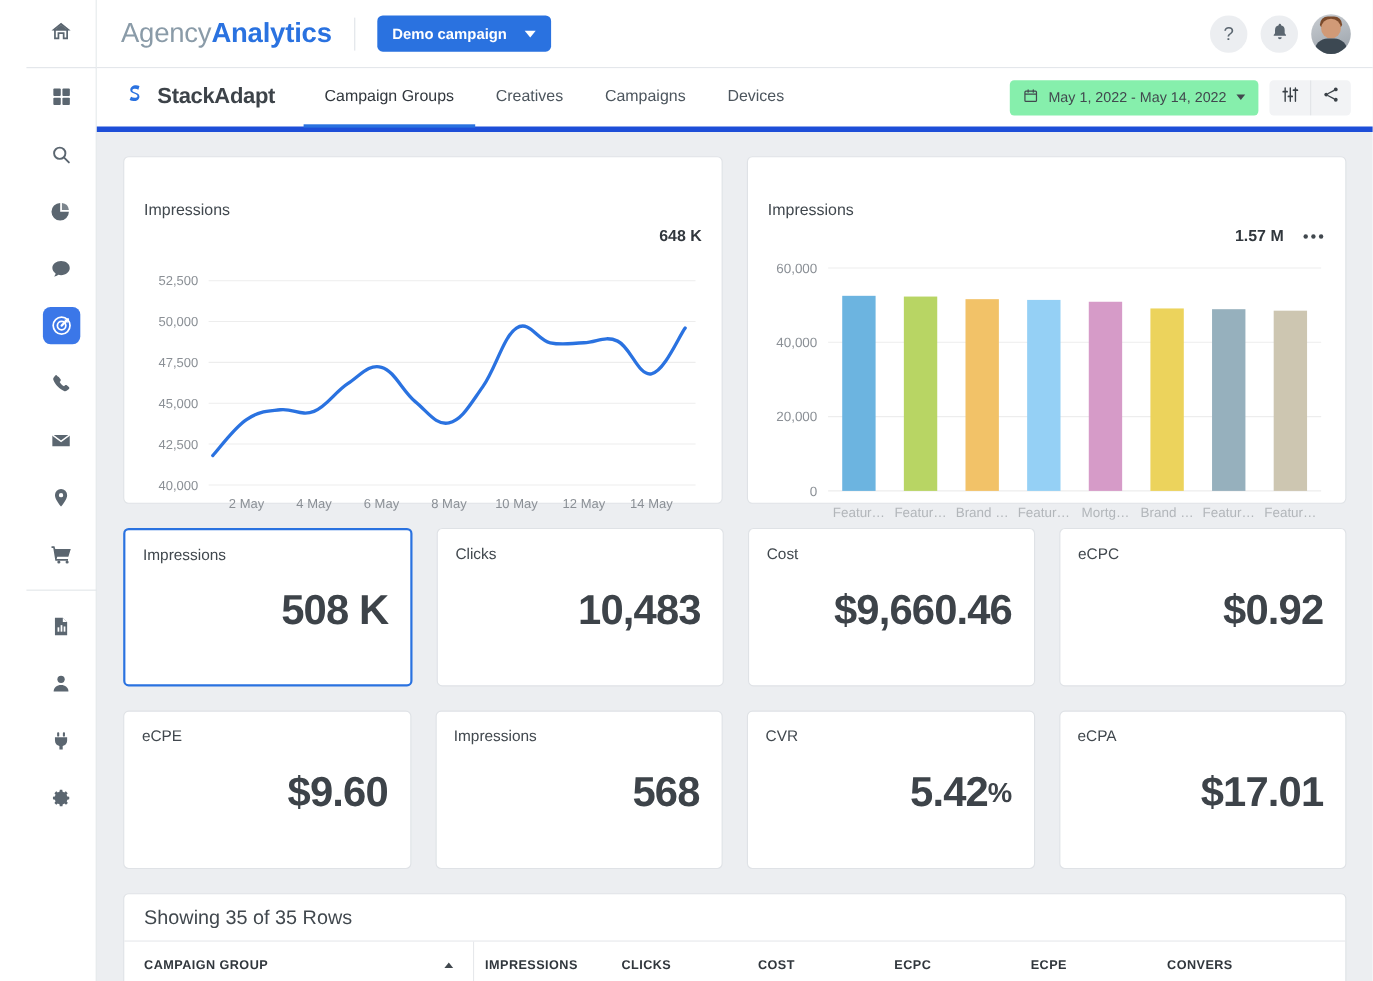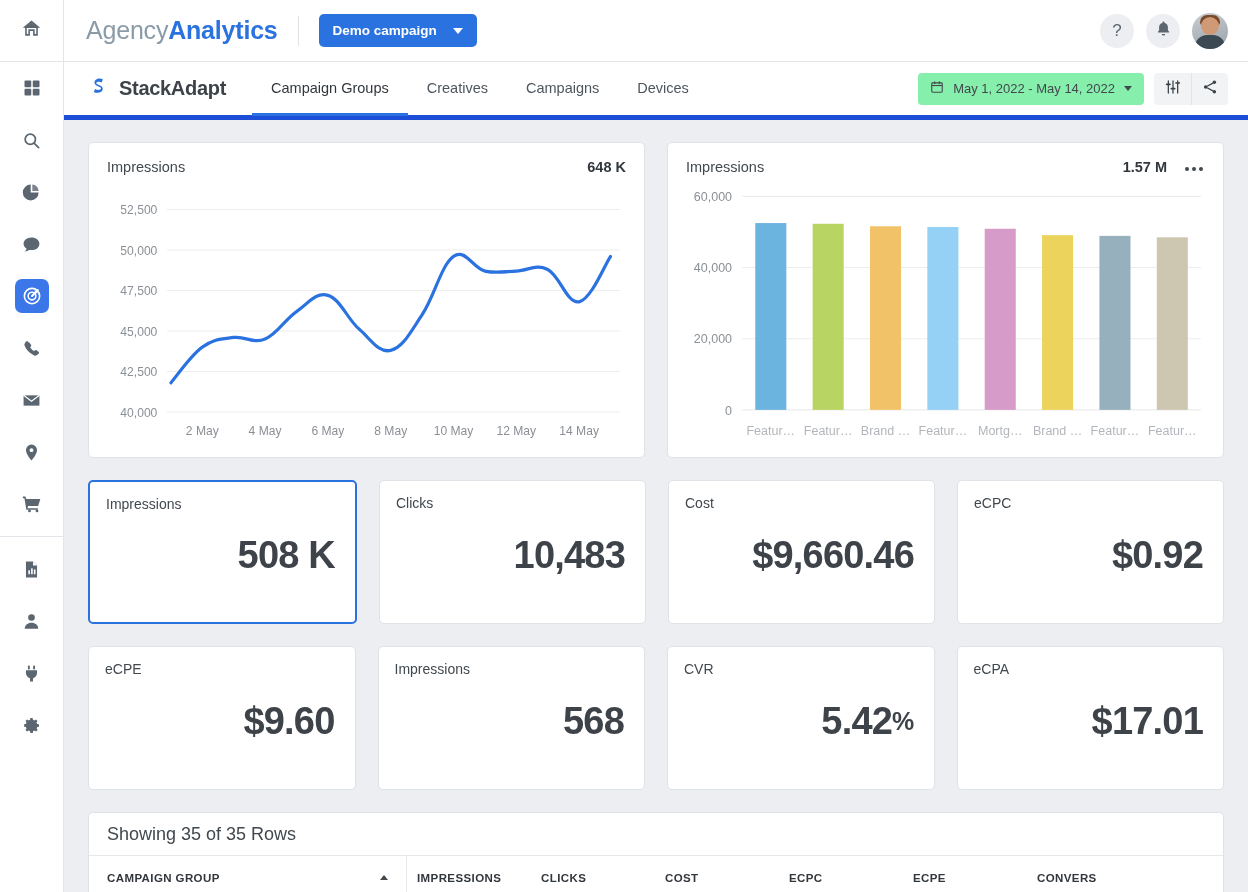--- a/index.html
+++ b/index.html
@@ -9,7 +9,7 @@
     background: #ffffff;
     overflow: hidden;
   }
-  .app { display: flex; width: 1248px; height: 892px; }
+  .app { display: flex; width: 1248px; height: 892px; padding-left: 24px; }
 
   
   .sidebar {

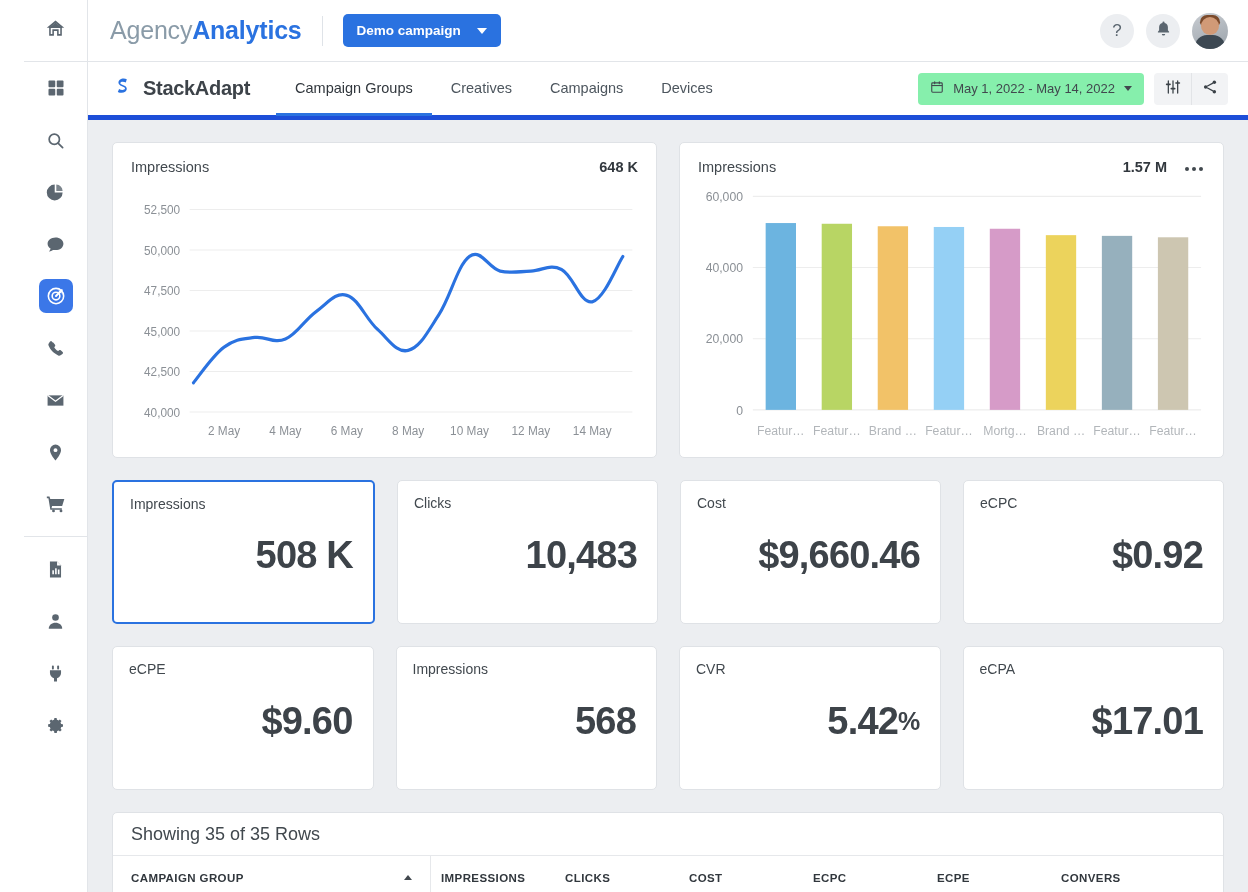--- a/index.html
+++ b/index.html
@@ -125,7 +125,7 @@
   .chartcard { flex: 1; height: 316px; padding: 16px 18px 10px 18px; display: flex; flex-direction: column; }
   .chart-head { display: flex; align-items: center; justify-content: space-between; }
   .chart-title { font-size: 14.5px; color: #41484e; }
-  .chart-right { display: flex; align-items: flex-end; gap: 16px; }
+  .chart-right { display: flex; align-items: center; gap: 16px; margin-top: 48px; }
   .chart-total { font-size: 14.5px; font-weight: 700; color: #31373d; }
   .dots { display: flex; gap: 3px; cursor: pointer; padding: 4px 2px; }
   .dots i { width: 4px; height: 4px; border-radius: 50%; background: #41484e; display: block; }

